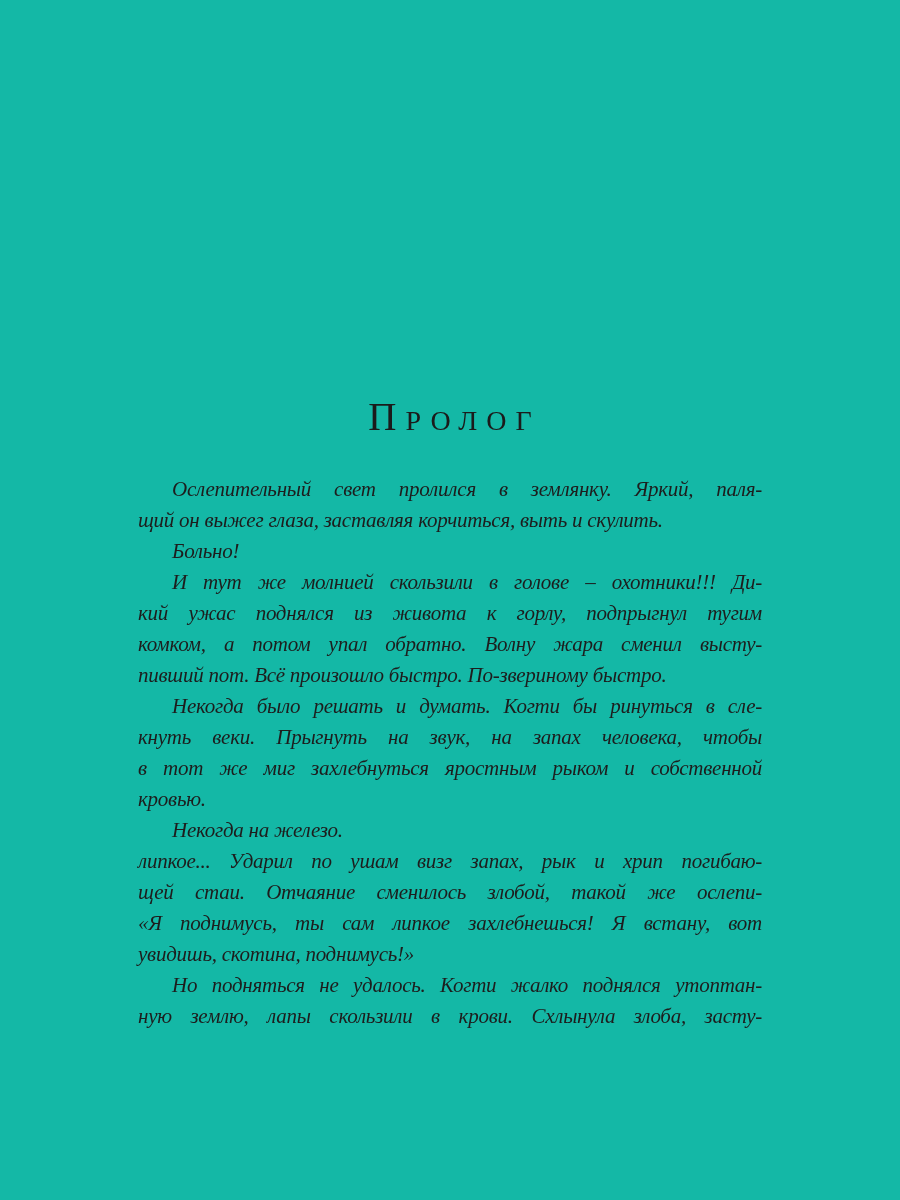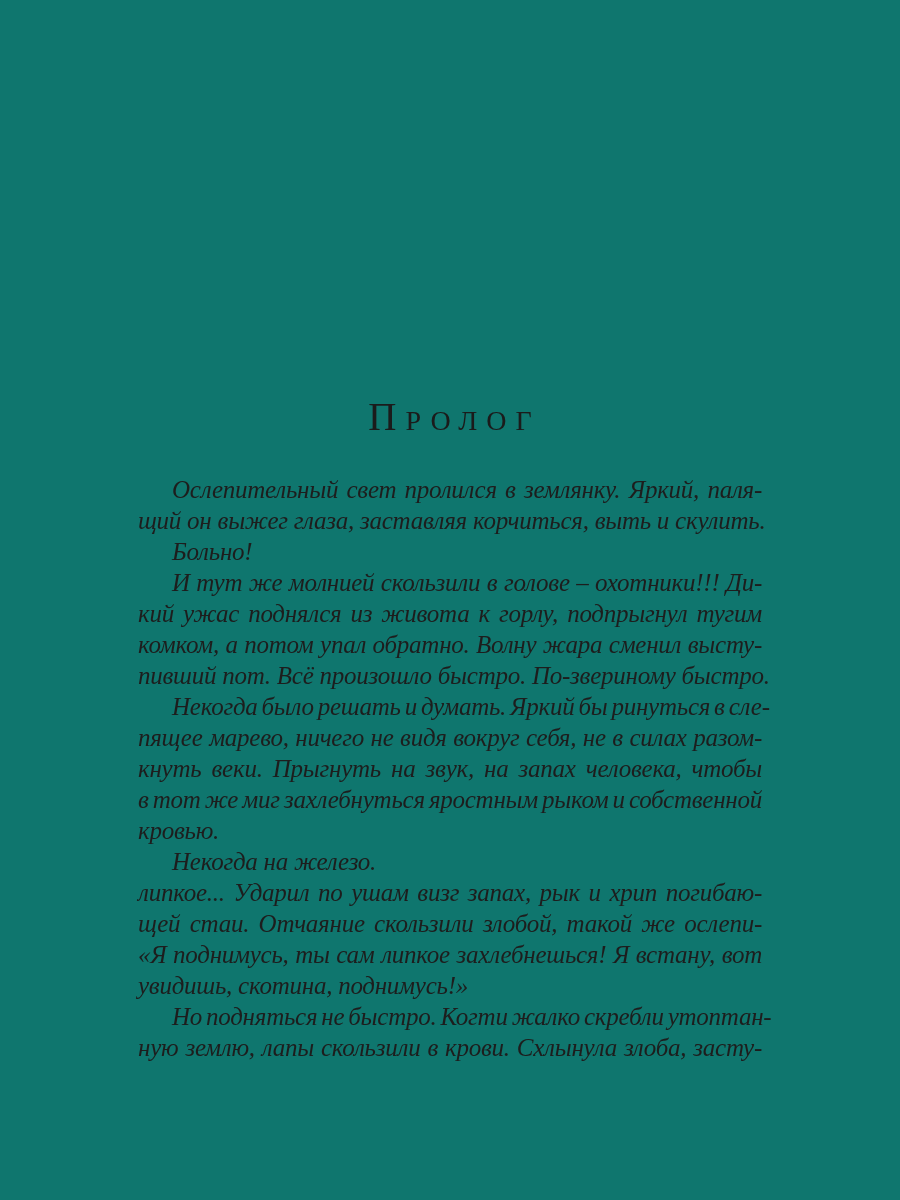--- a/index.html
+++ b/index.html
@@ -11,7 +11,7 @@
     position: relative;
     width: 900px;
     height: 1200px;
-    background: #0f766e;
+    background: #14b8a6;
     overflow: hidden;
     font-family: "Liberation Serif", "DejaVu Serif", serif;
     color: #1d1d1d;

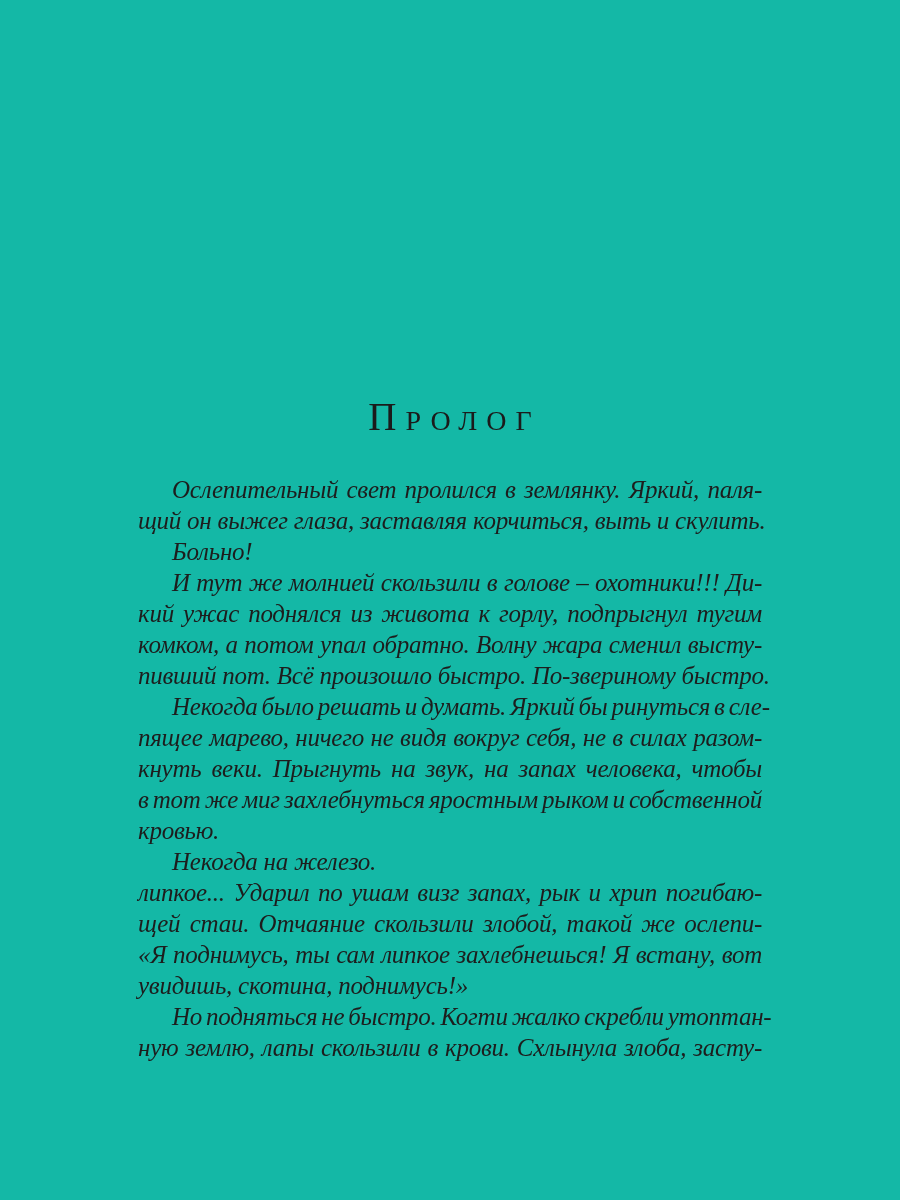--- a/index.html
+++ b/index.html
@@ -41,7 +41,7 @@
     top: 474px;
     width: 624px;
     font-style: italic;
-    font-size: 25px;
+    font-size: 21px;
     line-height: 31px;
     letter-spacing: -0.25px;
   }

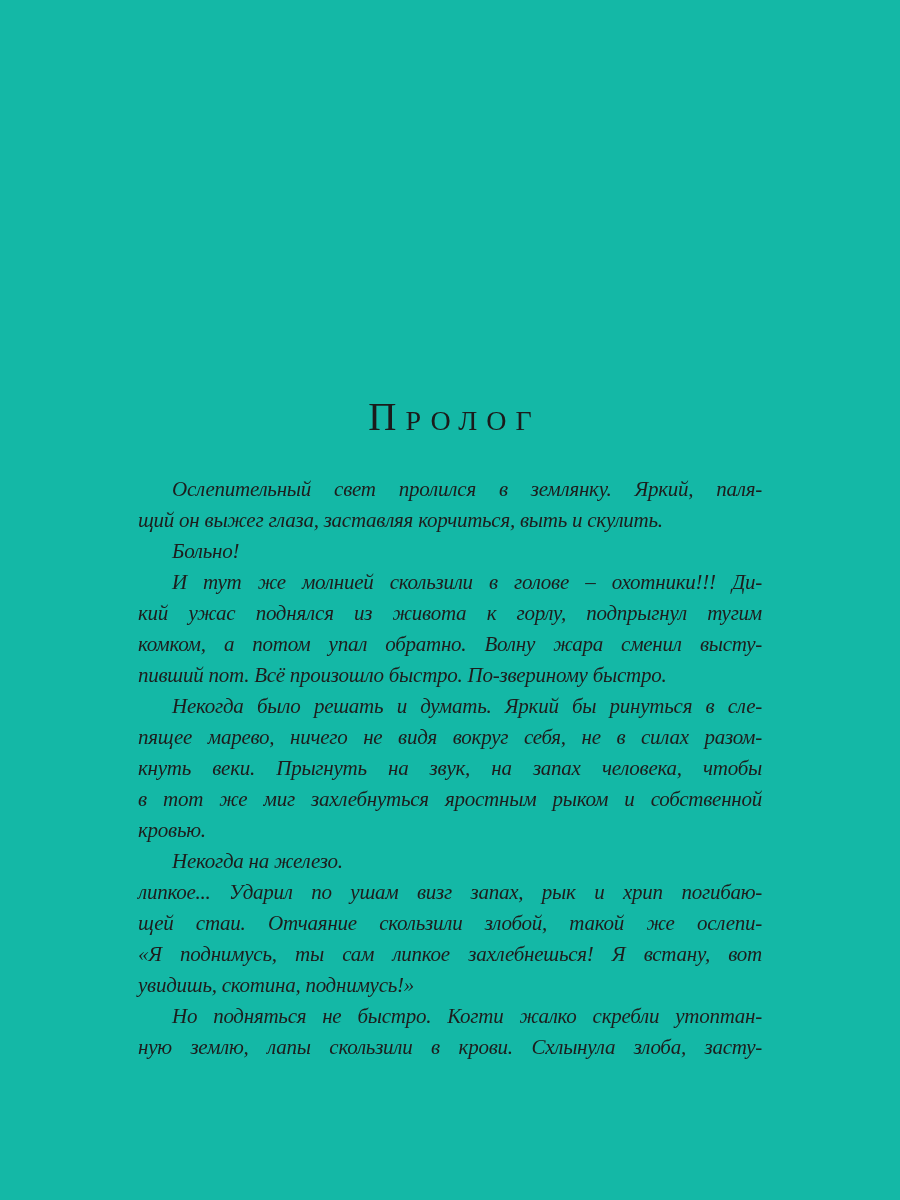--- a/index.html
+++ b/index.html
@@ -86,7 +86,7 @@
         <div class="line end">пивший пот. Всё произошло быстро. По-звериному быстро.</div>
       </div>
       <div class="para">
-        <div class="line first">Некогда было решать и думать. Яркий бы ринуться в сле-</div>
+        <div class="line first">Некогда было решать и думать. Когти бы ринуться в сле-</div>
         <div class="line">пящее марево, ничего не видя вокруг себя, не в силах разом-</div>
         <div class="line">кнуть веки. Прыгнуть на звук, на запах человека, чтобы</div>
         <div class="line">в тот же миг захлебнуться яростным рыком и собственной</div>

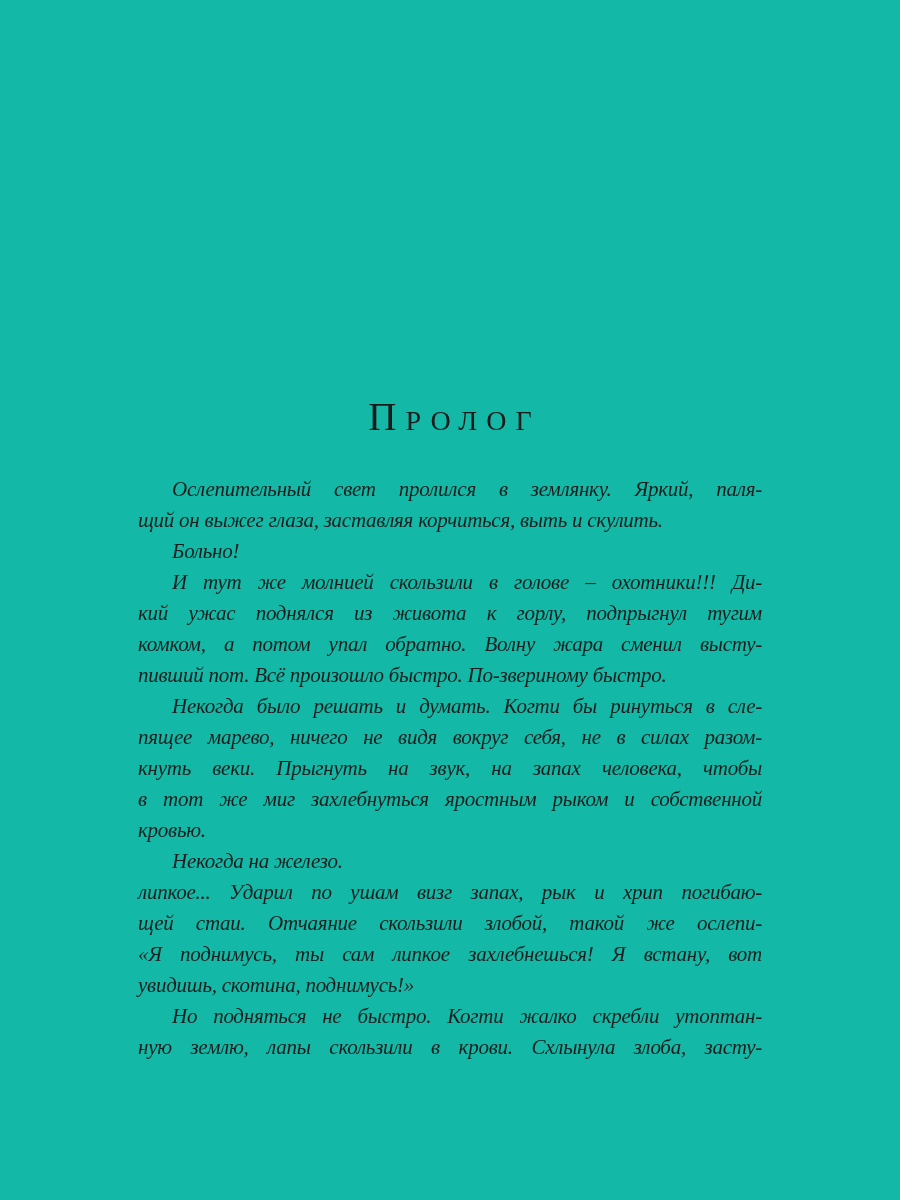--- a/index.html
+++ b/index.html
@@ -87,7 +87,6 @@
       </div>
       <div class="para">
         <div class="line first">Некогда было решать и думать. Когти бы ринуться в сле-</div>
-        <div class="line">пящее марево, ничего не видя вокруг себя, не в силах разом-</div>
         <div class="line">кнуть веки. Прыгнуть на звук, на запах человека, чтобы</div>
         <div class="line">в тот же миг захлебнуться яростным рыком и собственной</div>
         <div class="line end">кровью.</div>

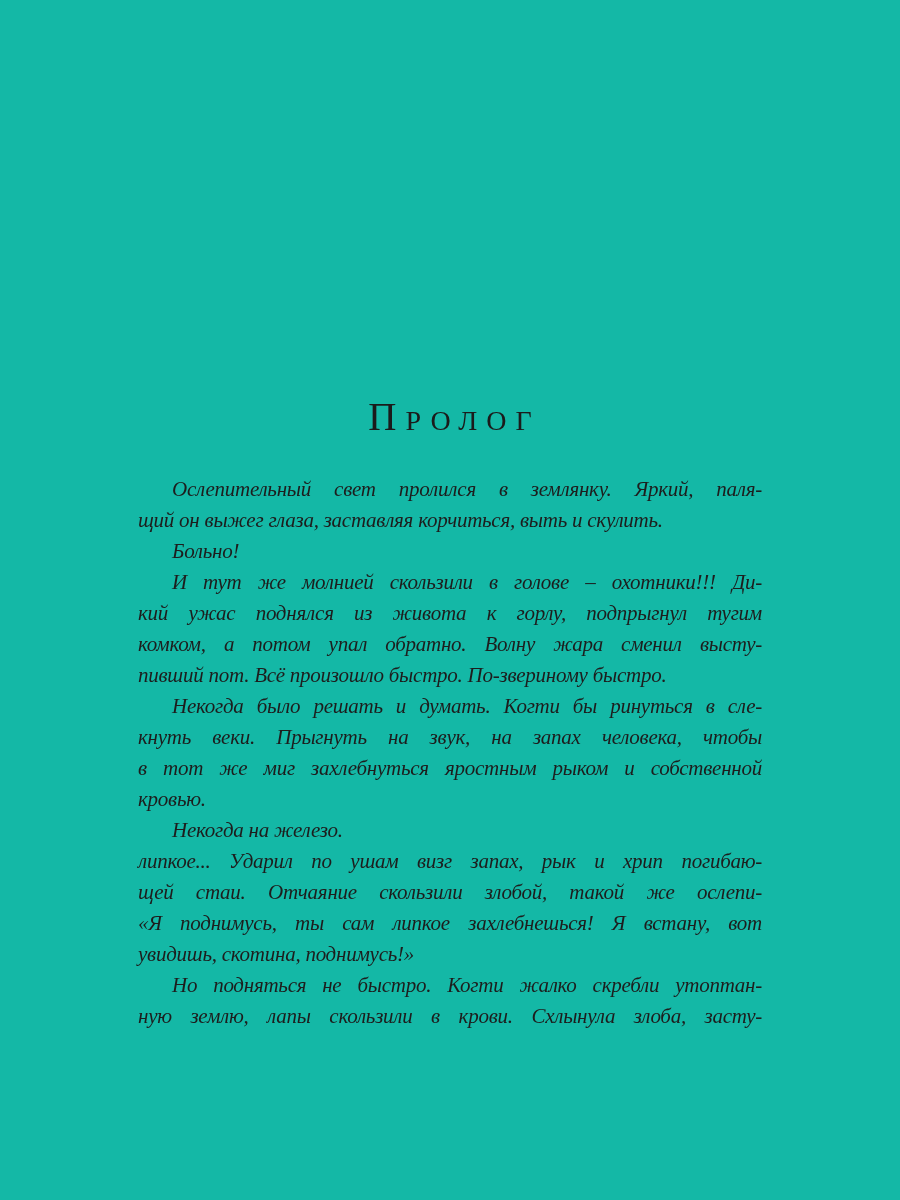--- a/index.html
+++ b/index.html
@@ -96,7 +96,7 @@
       </div>
       <div class="para">
         <div class="line">липкое... Ударил по ушам визг запах, рык и хрип погибаю-</div>
-        <div class="line">щей стаи. Отчаяние скользили злобой, такой же ослепи-</div>
+        <div class="line">щей стаи. Отчаяние сменилось злобой, такой же ослепи-</div>
         <div class="line">«Я поднимусь, ты сам липкое захлебнешься! Я встану, вот</div>
         <div class="line end">увидишь, скотина, поднимусь!»</div>
       </div>

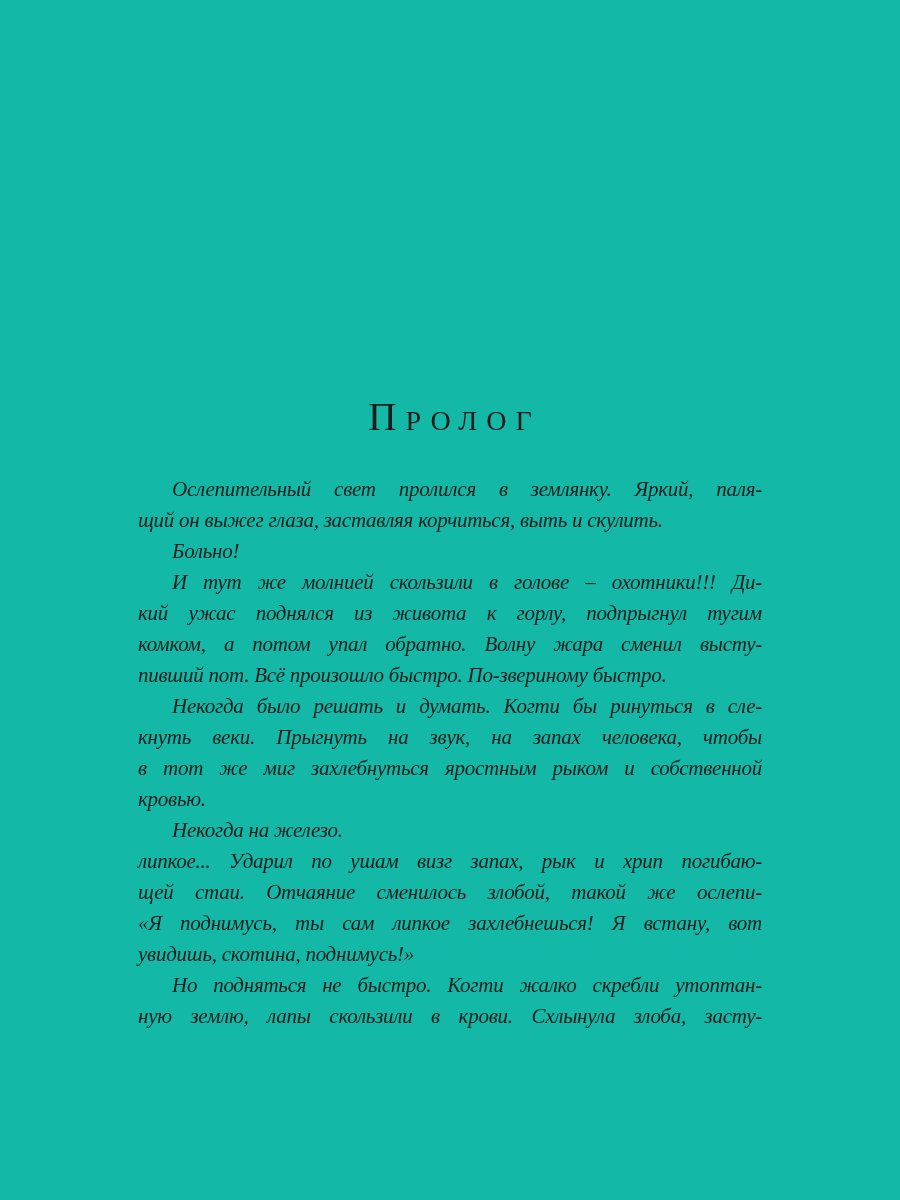--- a/index.html
+++ b/index.html
@@ -101,7 +101,7 @@
         <div class="line end">увидишь, скотина, поднимусь!»</div>
       </div>
       <div class="para">
-        <div class="line first">Но подняться не быстро. Когти жалко скребли утоптан-</div>
+        <div class="line first">Но подняться не удалось. Когти жалко поднялся утоптан-</div>
         <div class="line">ную землю, лапы скользили в крови. Схлынула злоба, засту-</div>
       </div>
     </div>

